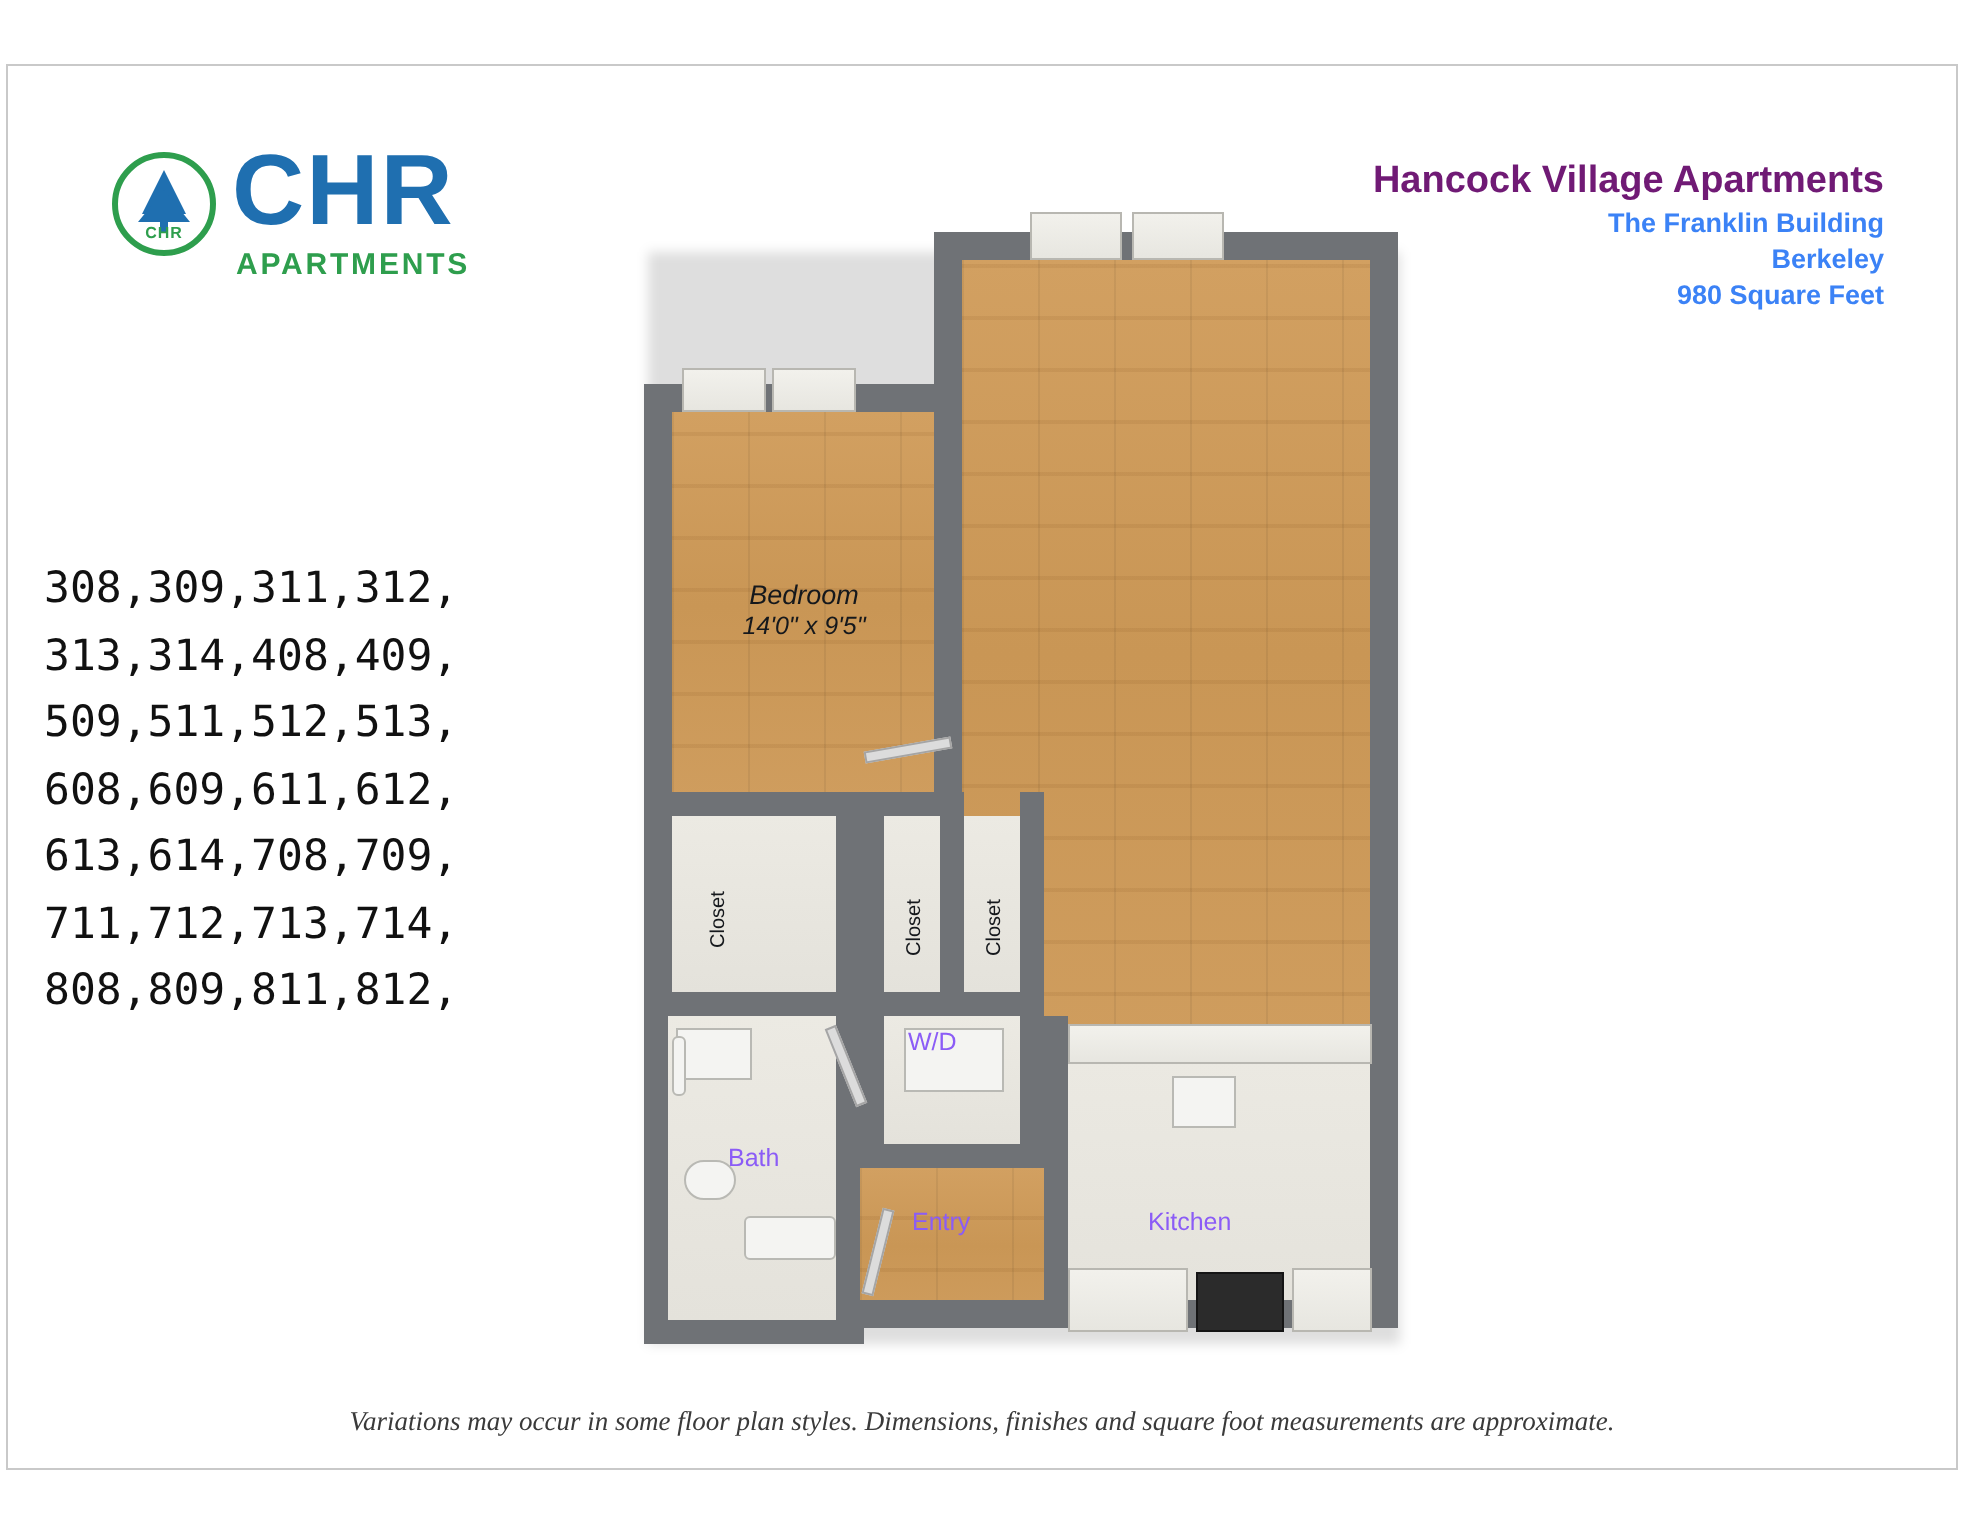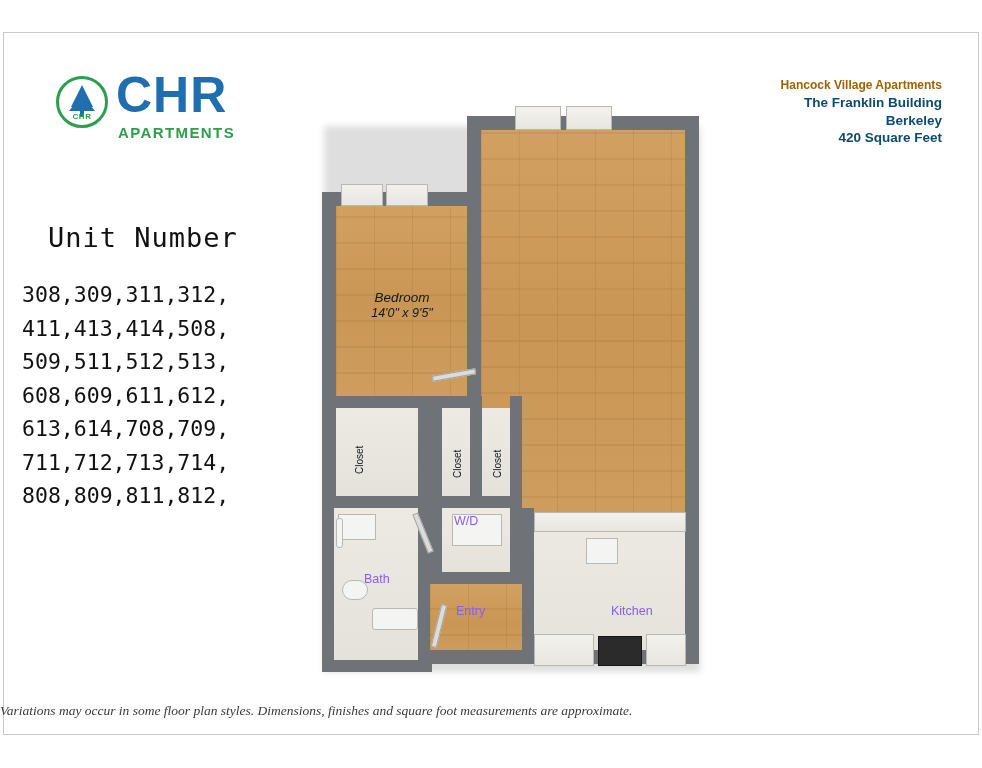--- a/index.html
+++ b/index.html
@@ -121,9 +121,9 @@
     line-height: 1.32;
   }
   .header-right .title {
-    font-size: 12px;
-    font-weight: bold;
-    color: #a16207;
+    font-size: 19px;
+    font-weight: bold;
+    color: #701a75;
   }
   .header-right .line {
     font-size: 13.5px;

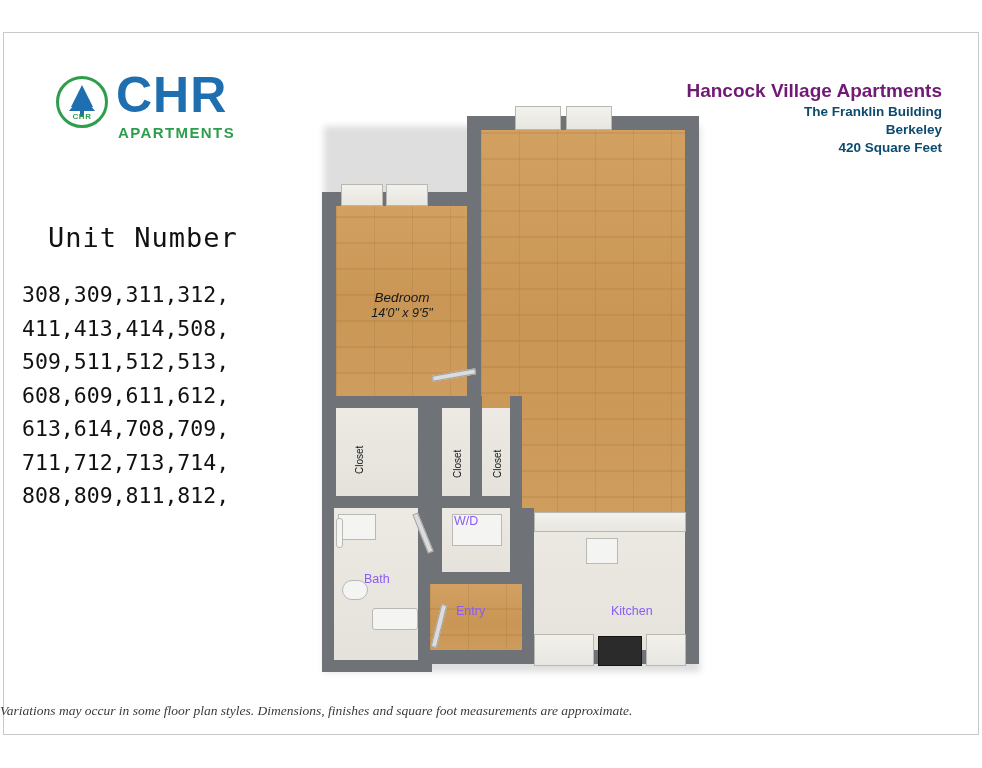--- a/index.html
+++ b/index.html
@@ -128,7 +128,7 @@
   .header-right .line {
     font-size: 13.5px;
     font-weight: bold;
-    color: #0c4a6e;
+    color: #3b82f6;
   }
 
   

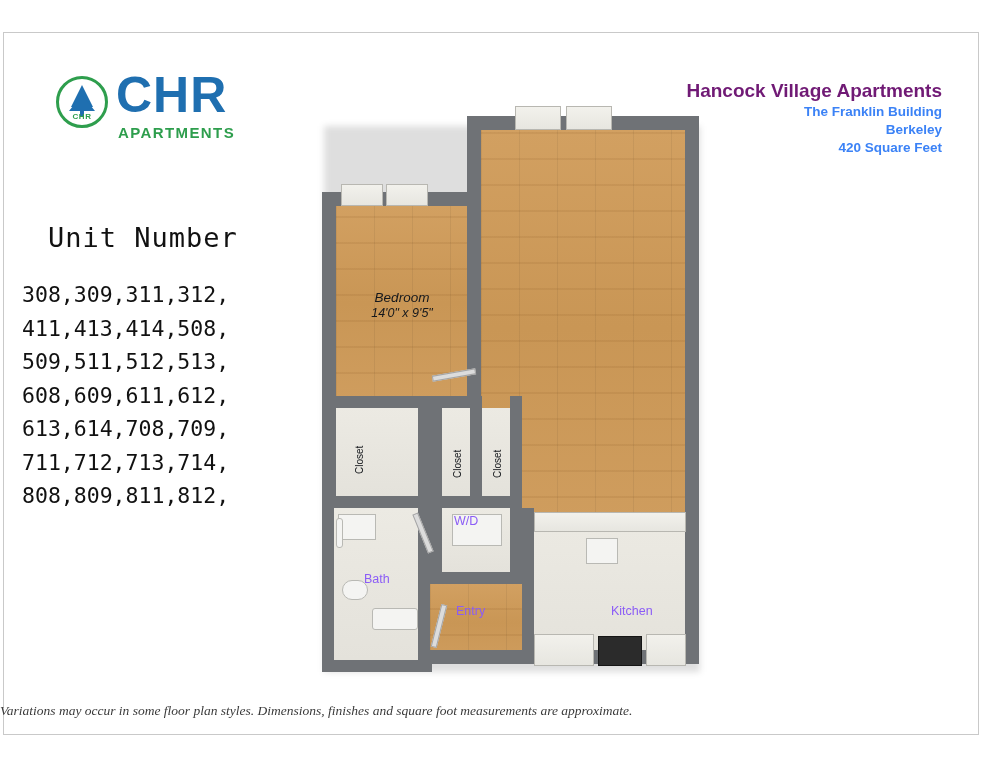--- a/index.html
+++ b/index.html
@@ -273,7 +273,7 @@
     <div class="title">Hancock Village Apartments</div>
     <div class="line">The Franklin Building</div>
     <div class="line">Berkeley</div>
-    <div class="line">420 Square Feet</div>
+    <div class="line">980 Square Feet</div>
   </div>
 
   <div class="unit-title">Unit Number</div>

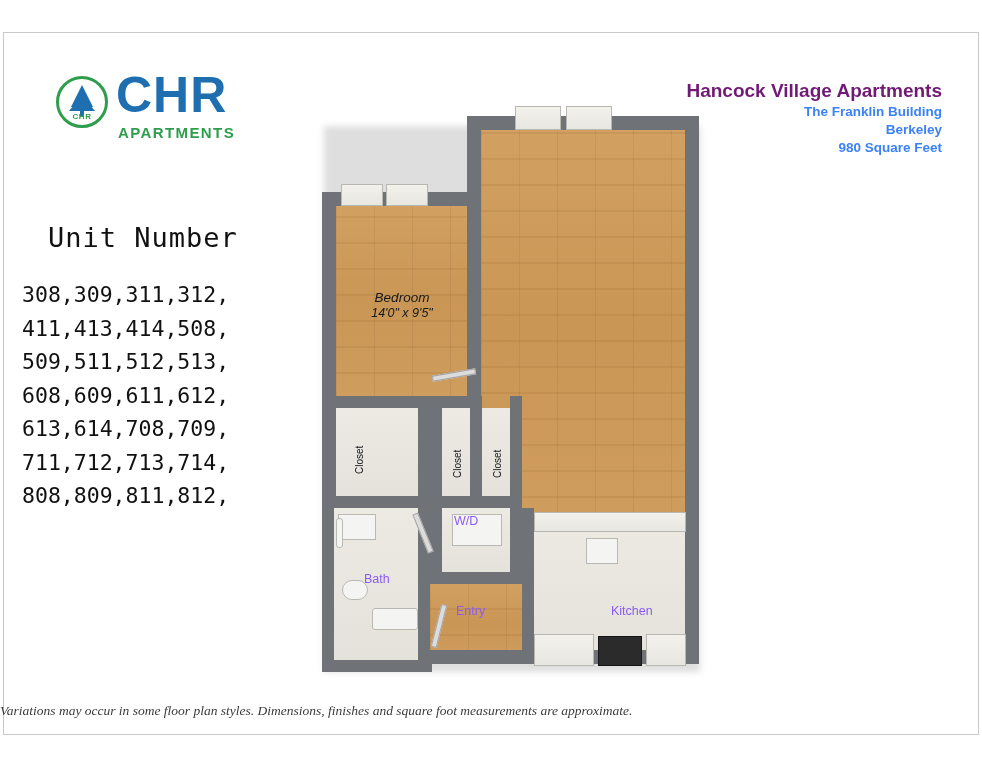--- a/index.html
+++ b/index.html
@@ -276,7 +276,6 @@
     <div class="line">980 Square Feet</div>
   </div>
 
-  <div class="unit-title">Unit Number</div>
   <div class="unit-list">
     <div>308,309,311,312,</div>
     <div>411,413,414,508,</div>

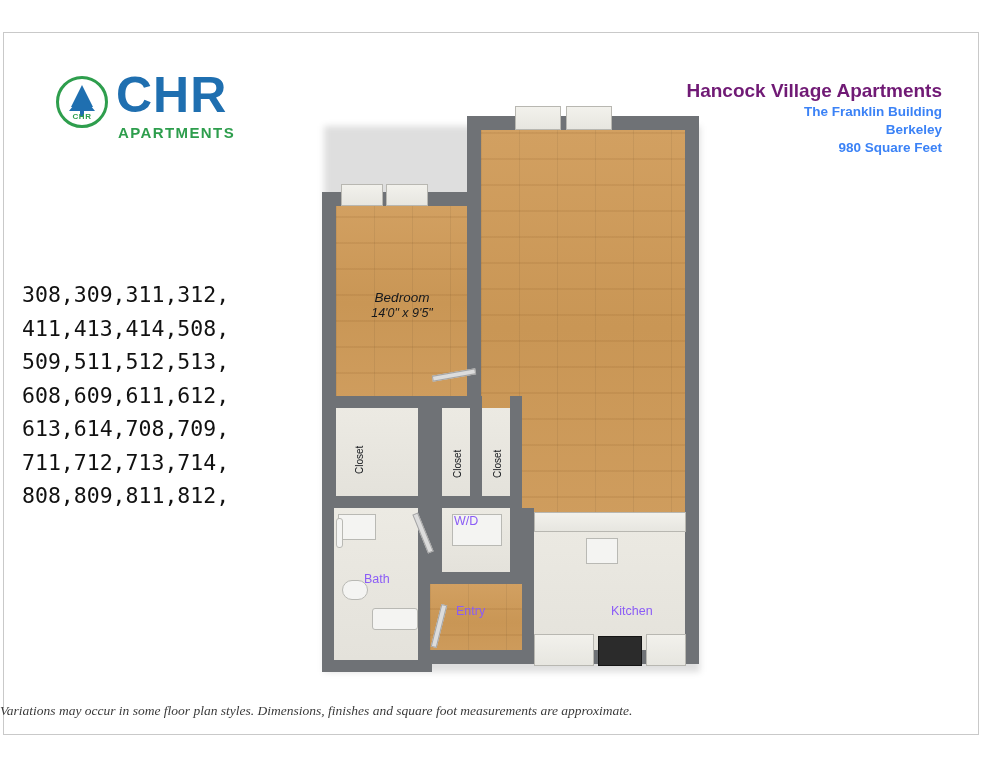--- a/index.html
+++ b/index.html
@@ -278,6 +278,7 @@
 
   <div class="unit-list">
     <div>308,309,311,312,</div>
+    <div>313,314,408,409,</div>
     <div>411,413,414,508,</div>
     <div>509,511,512,513,</div>
     <div>608,609,611,612,</div>

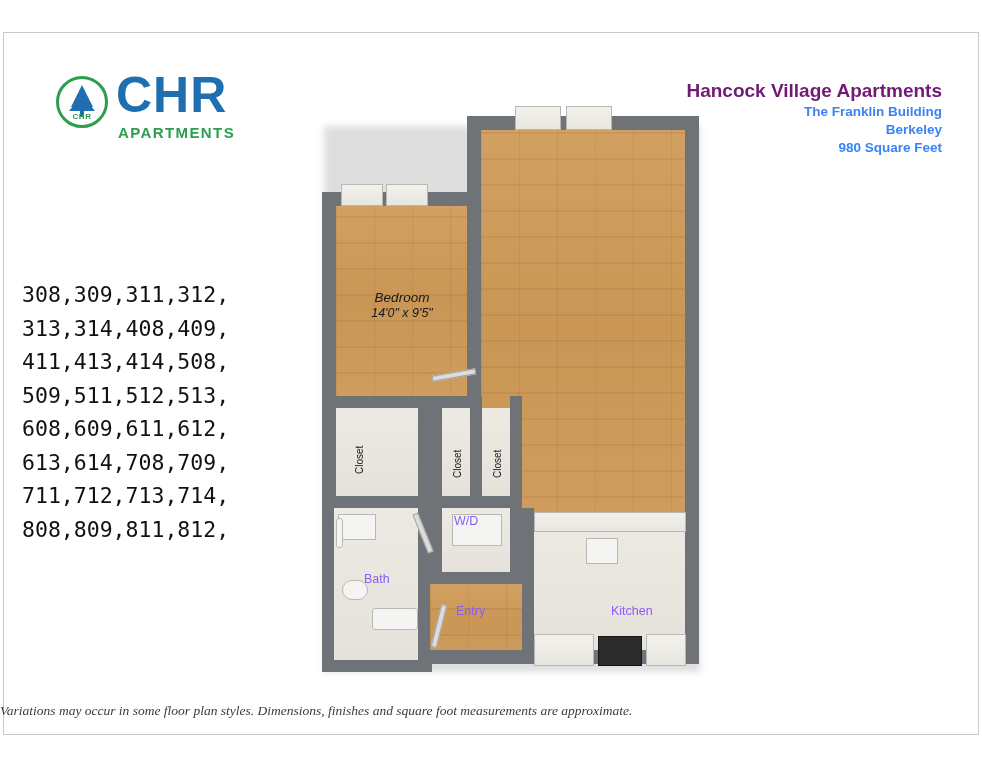--- a/index.html
+++ b/index.html
@@ -279,7 +279,6 @@
   <div class="unit-list">
     <div>308,309,311,312,</div>
     <div>313,314,408,409,</div>
-    <div>411,413,414,508,</div>
     <div>509,511,512,513,</div>
     <div>608,609,611,612,</div>
     <div>613,614,708,709,</div>

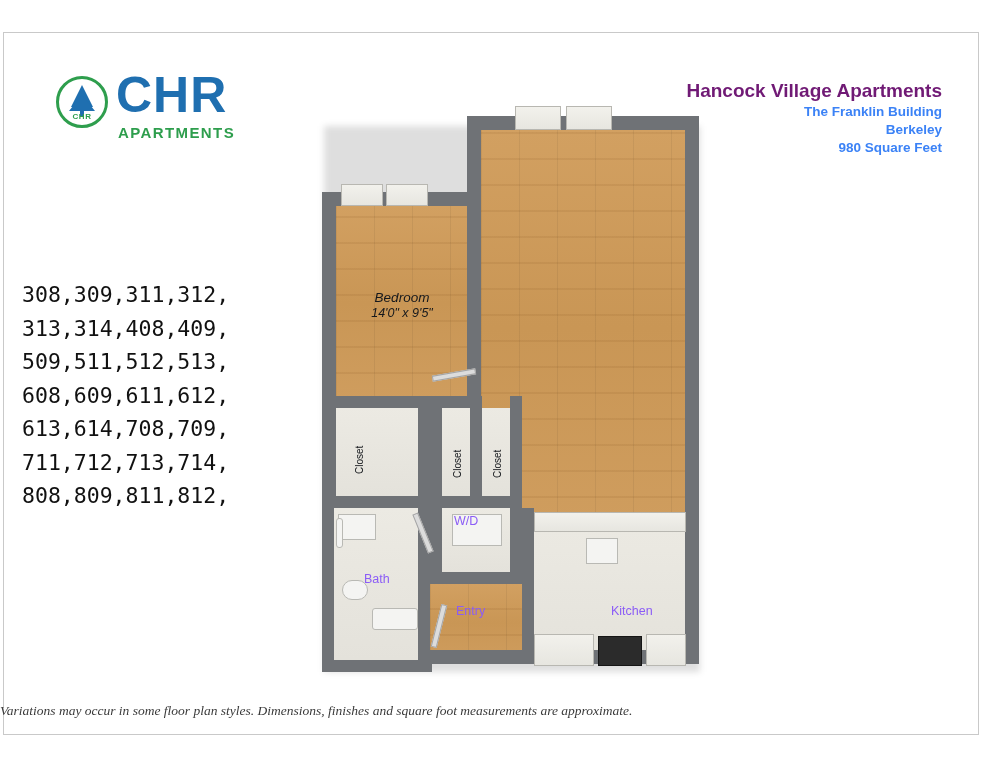--- a/index.html
+++ b/index.html
@@ -363,7 +363,7 @@
     <div class="counter" style="left:224px; top:524px; width:60px; height:32px;"></div>
     <div class="dark-appliance" style="left:288px; top:526px; width:44px; height:30px;"></div>
     <div class="counter" style="left:336px; top:524px; width:40px; height:32px;"></div>
-    <div class="small-label" style="left:264px; top:494px;margin-left:37px;">Kitchen</div>
+    <div class="small-label" style="left:264px; top:494px;">Kitchen</div>
 
     <div class="door-leaf" style="left:122px; top:262px; width:44px; height:6px; transform:rotate(-10deg);"></div>
     <div class="door-leaf" style="left:110px; top:402px; width:6px; height:42px; transform:rotate(-22deg);"></div>

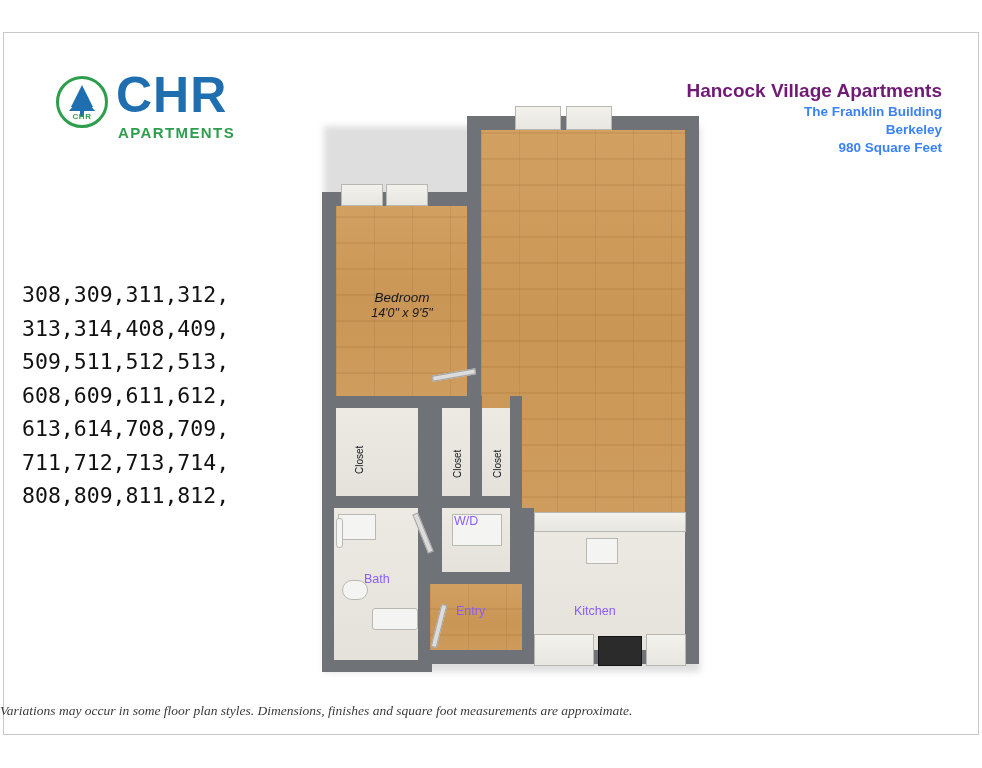--- a/index.html
+++ b/index.html
@@ -159,7 +159,7 @@
     left: 0;
     right: 0;
     top: 703px;
-    text-align: left;
+    text-align: center;
     font-family: "Liberation Serif", serif;
     font-style: italic;
     font-size: 13.5px;

